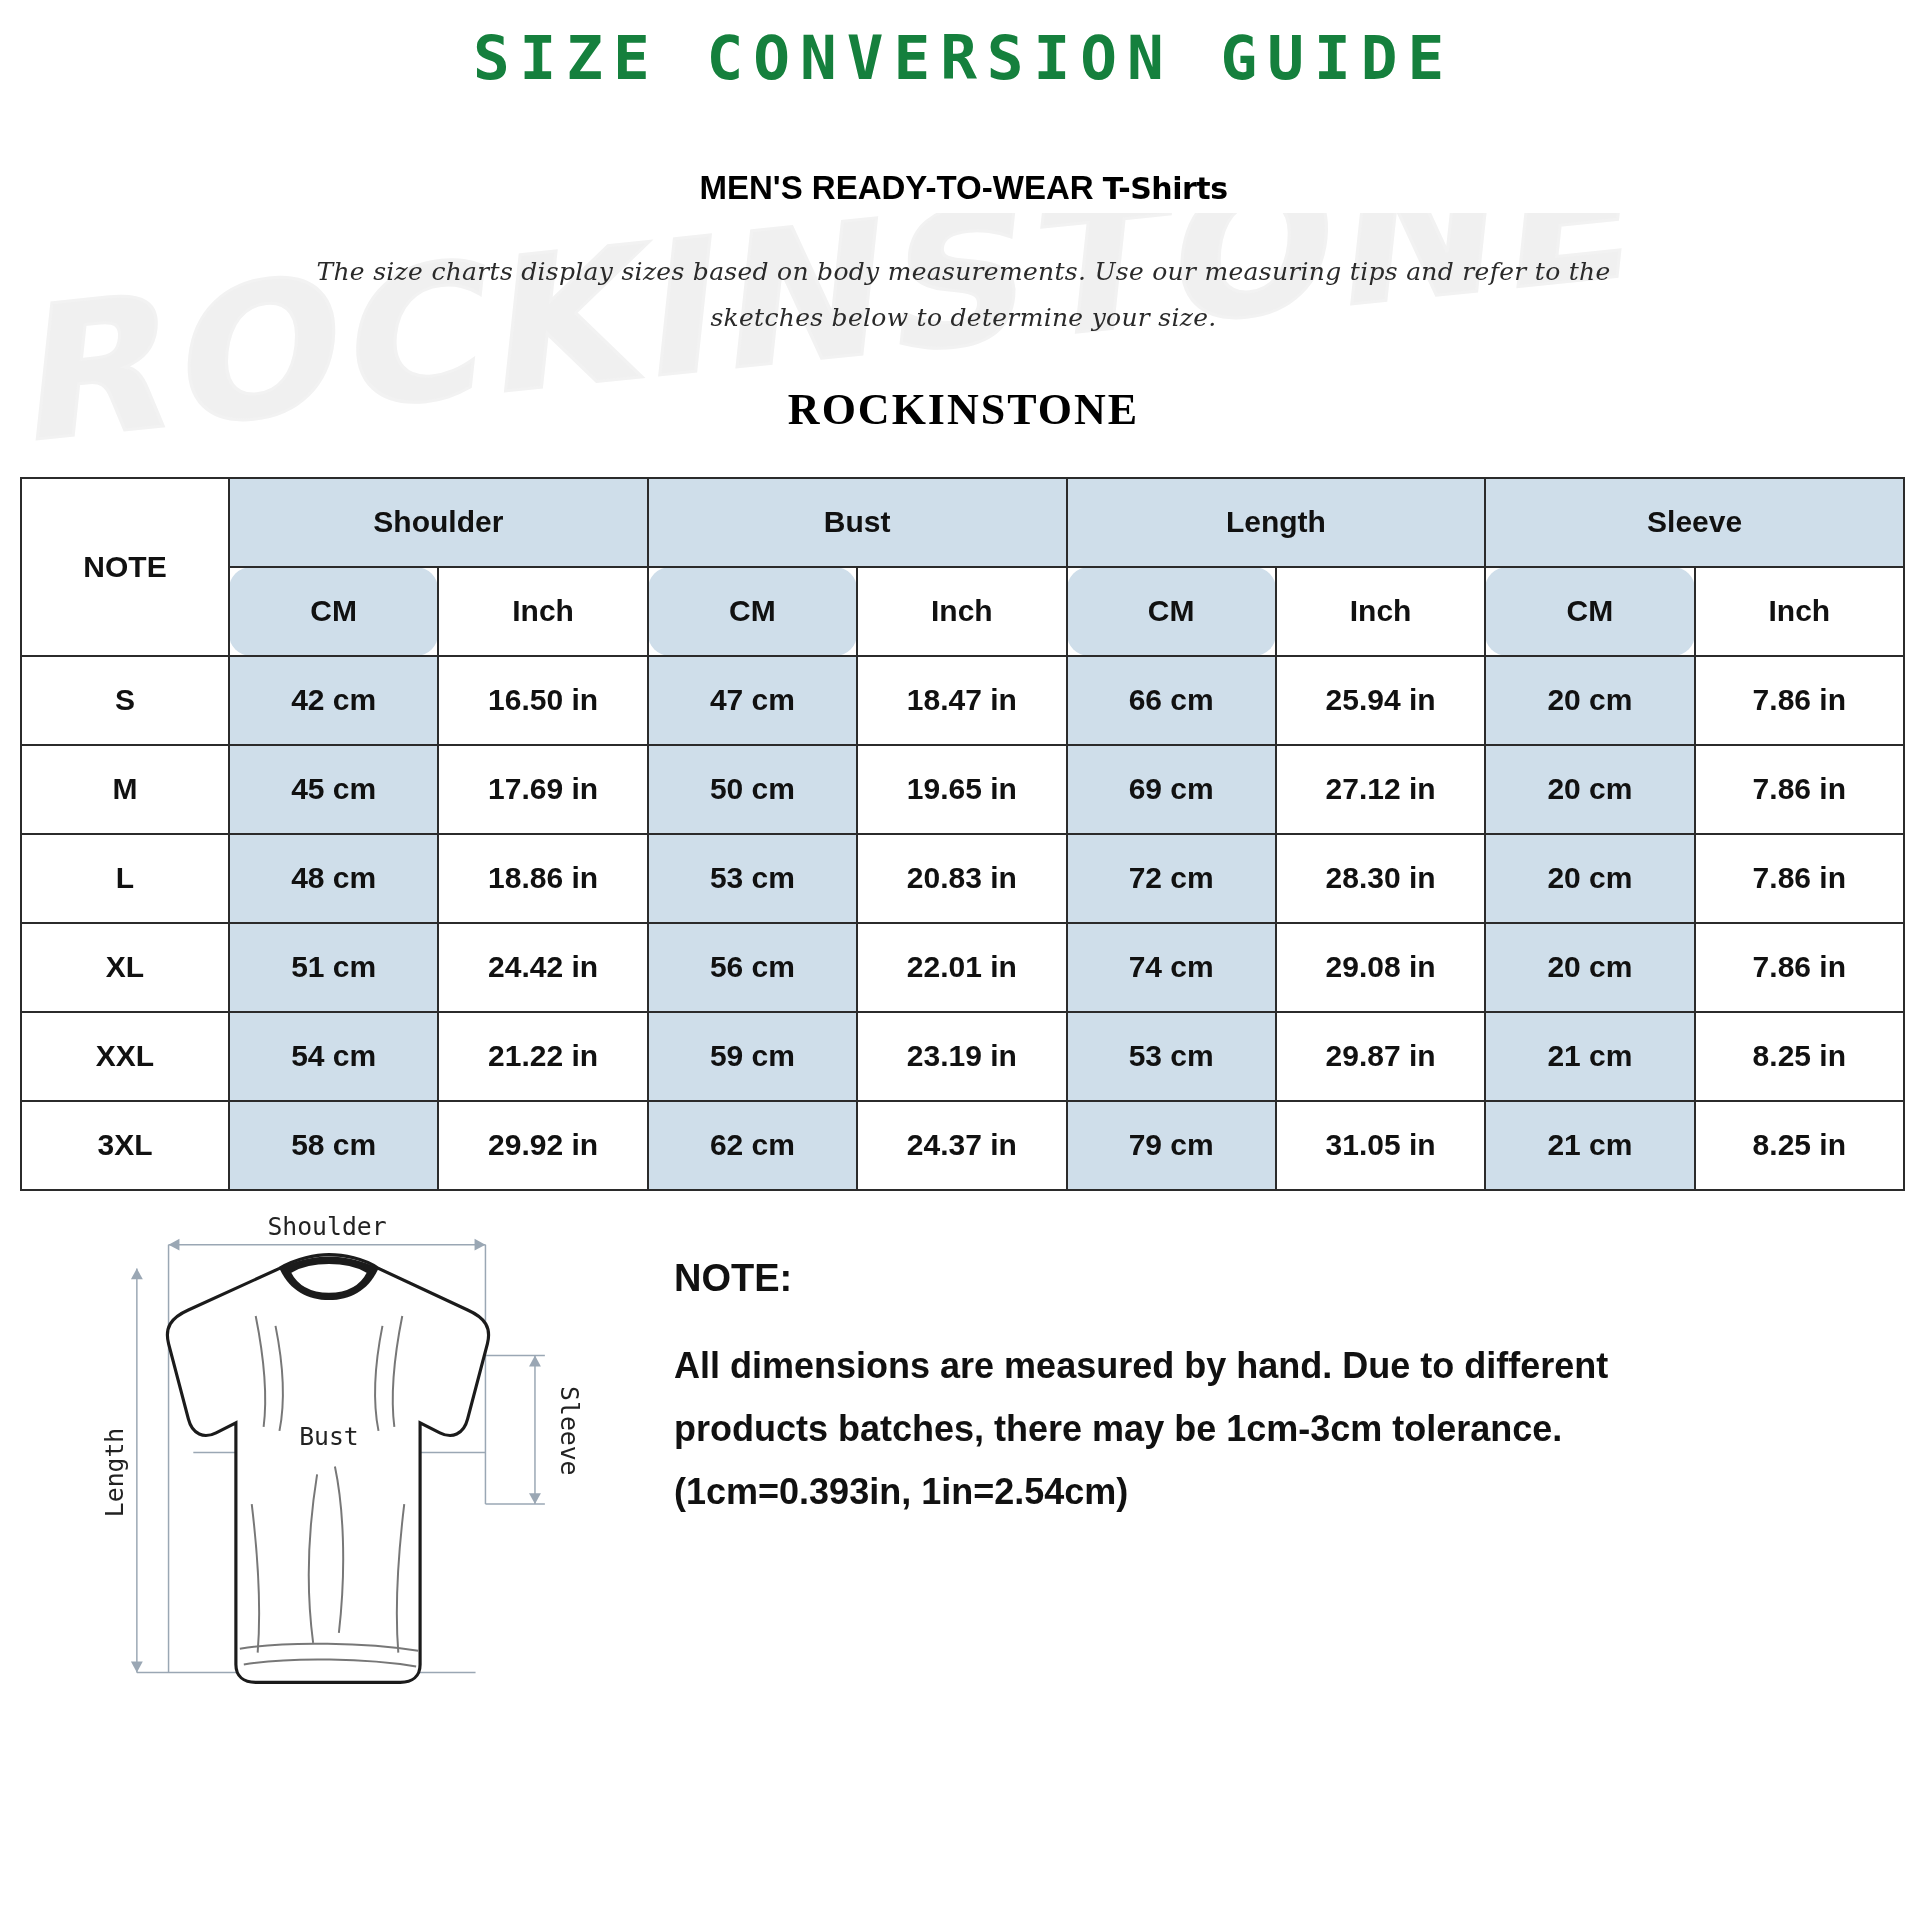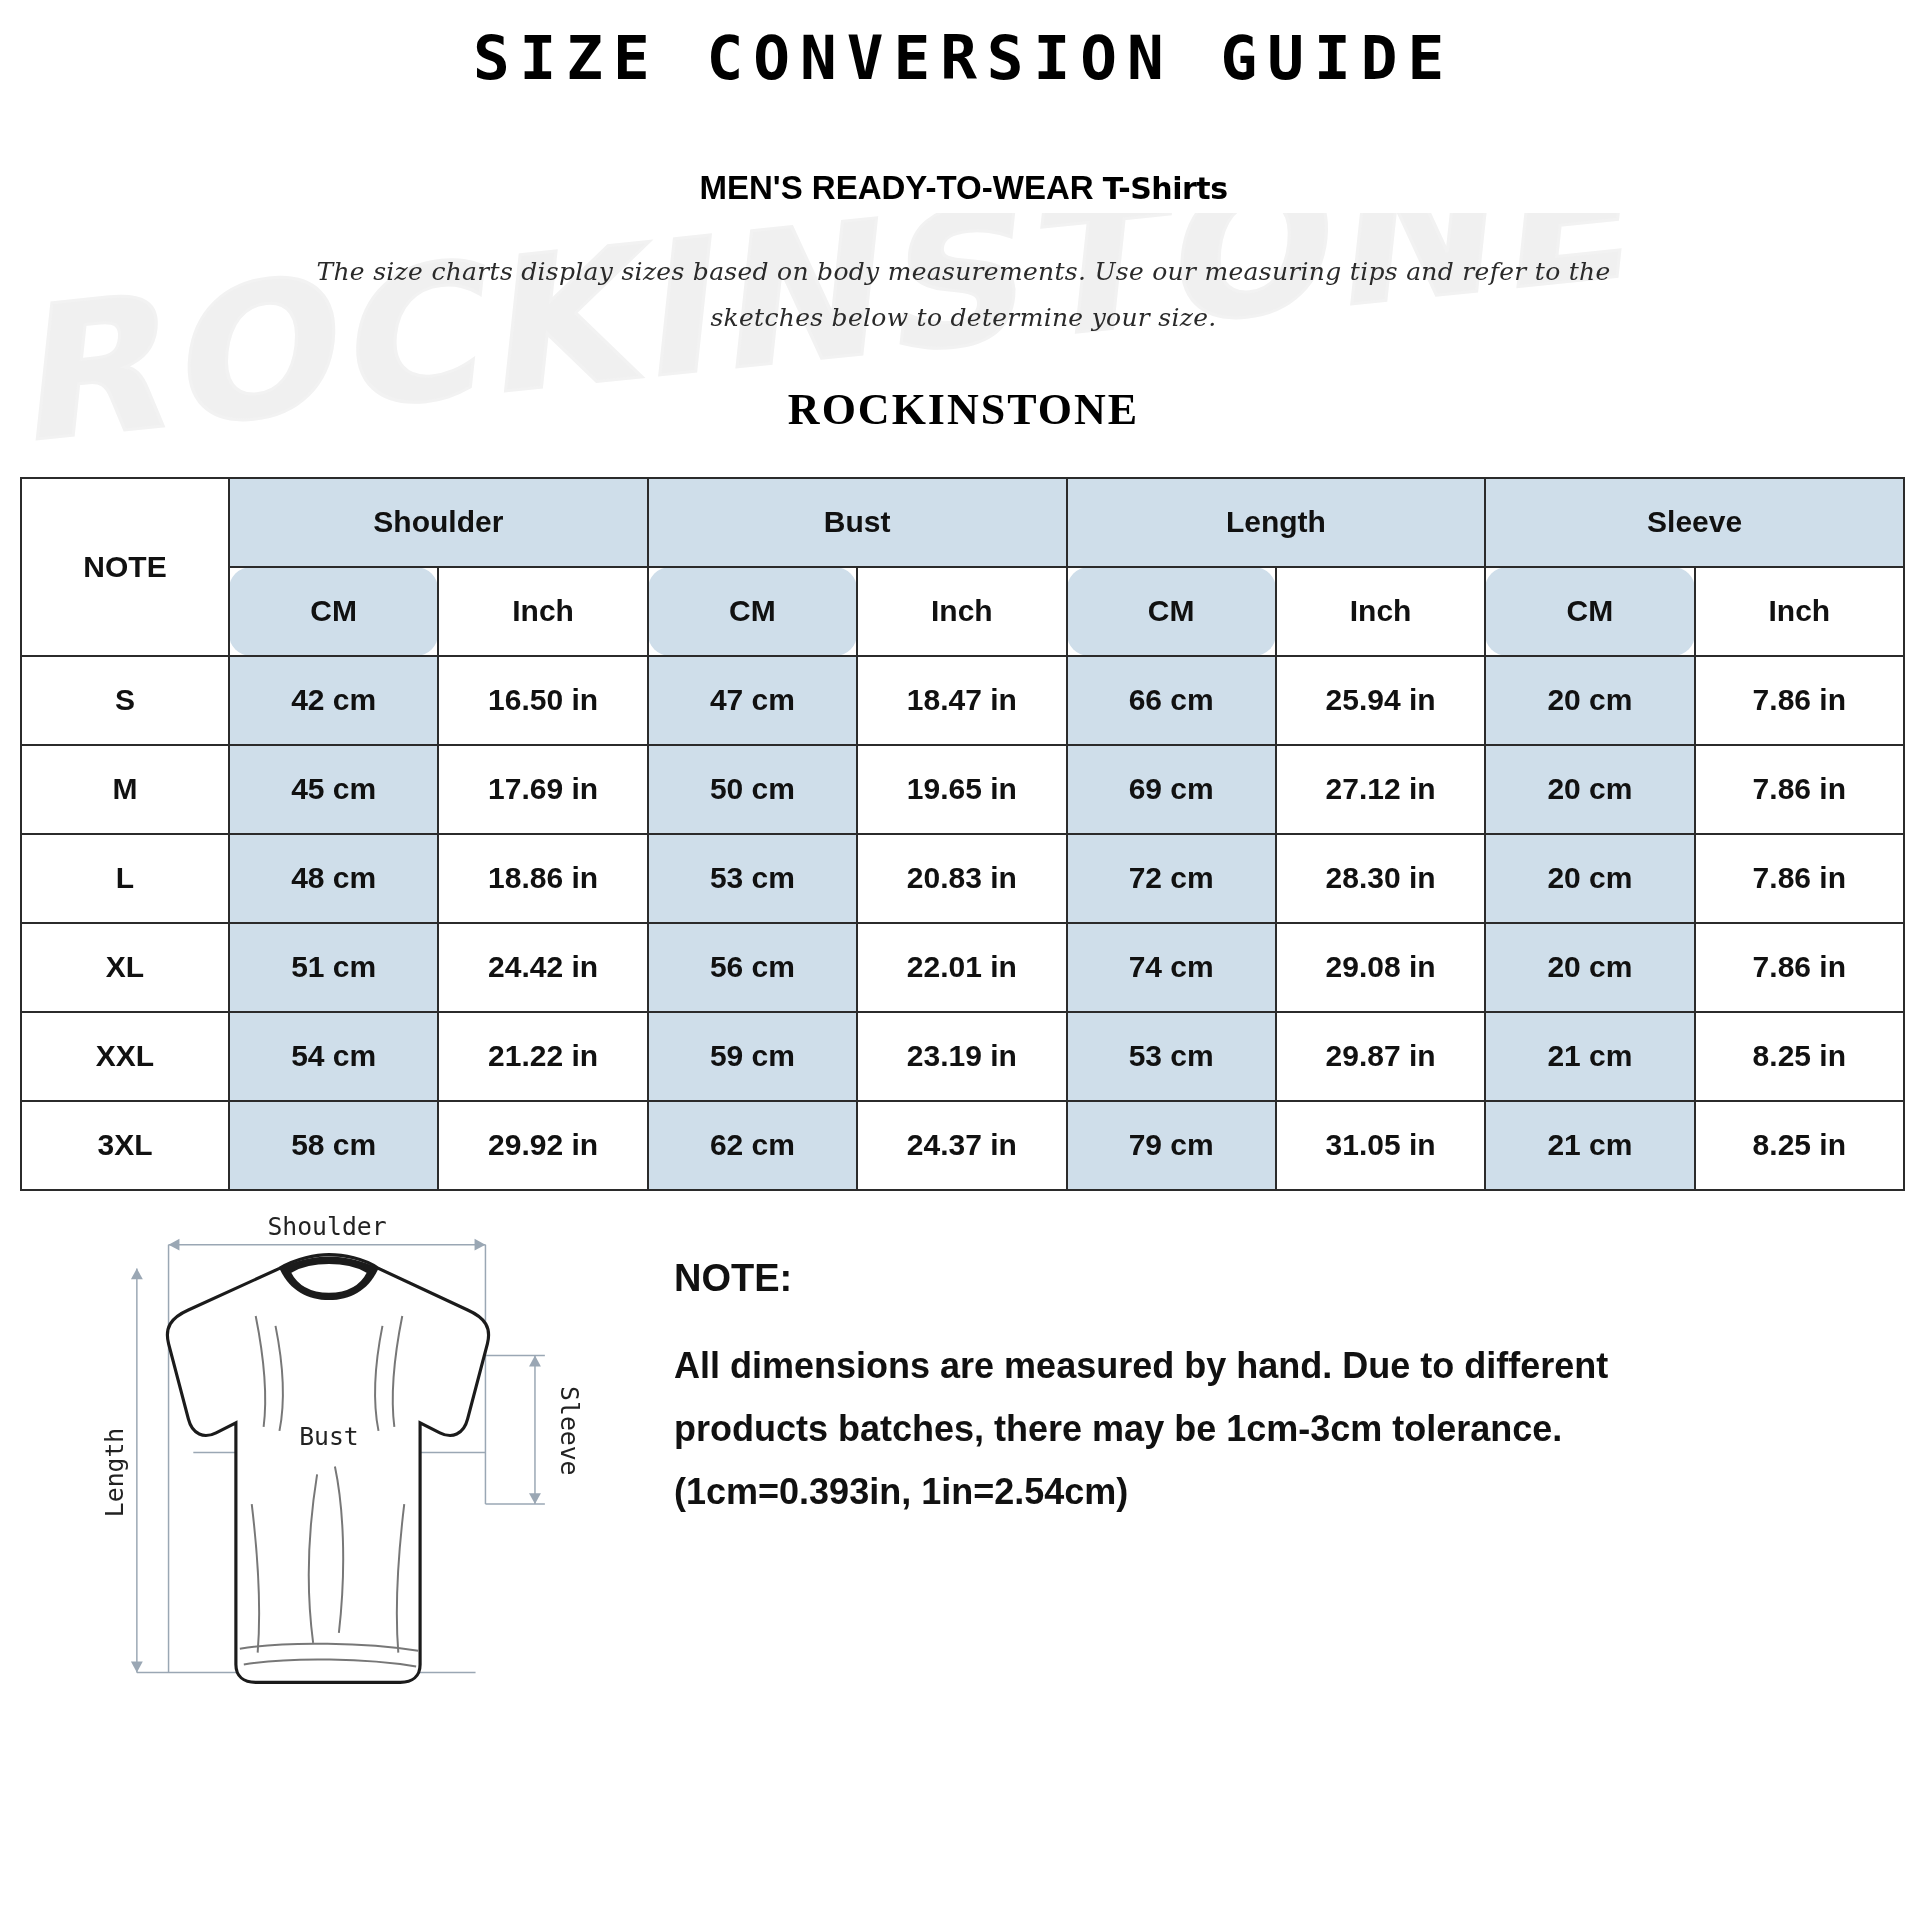--- a/index.html
+++ b/index.html
@@ -55,7 +55,7 @@
     font-weight: 700;
     letter-spacing: 10px;
     margin: 22px 0 0 0;
-    color: #000000;
+    color: #15803d;
   }
   .subtitle {
     text-align: center;

